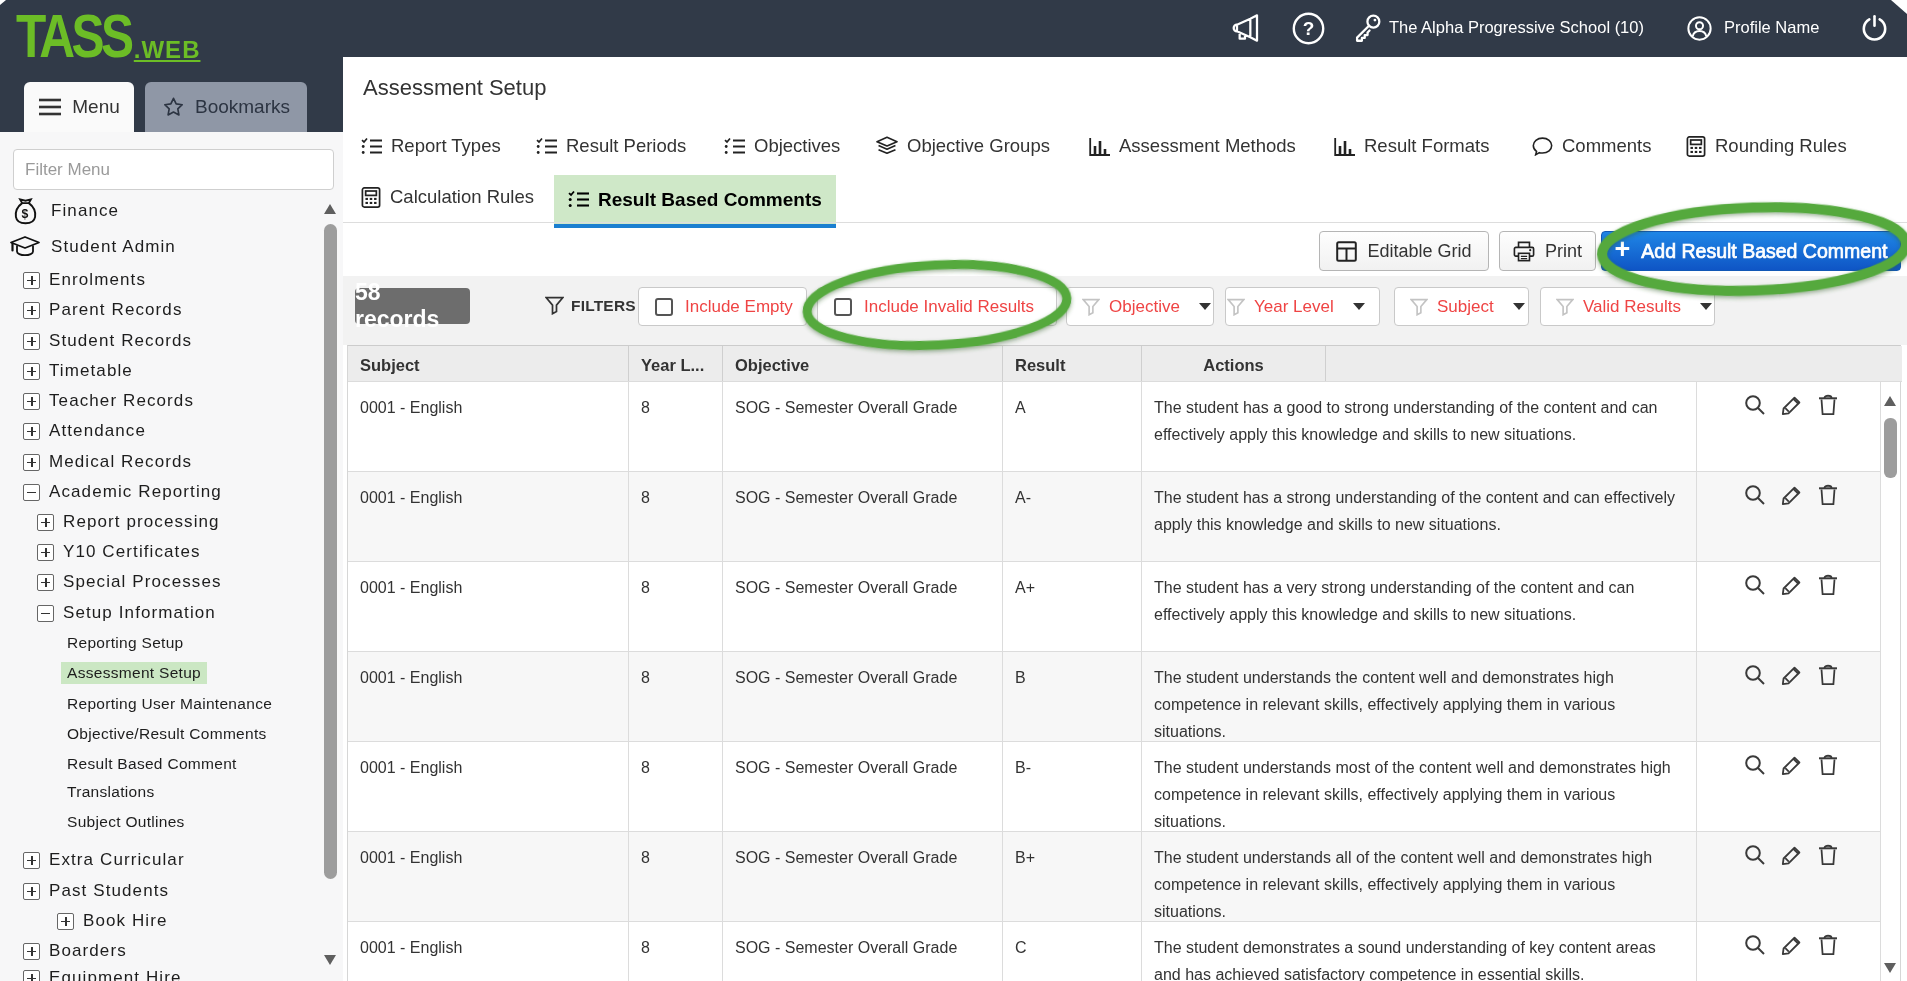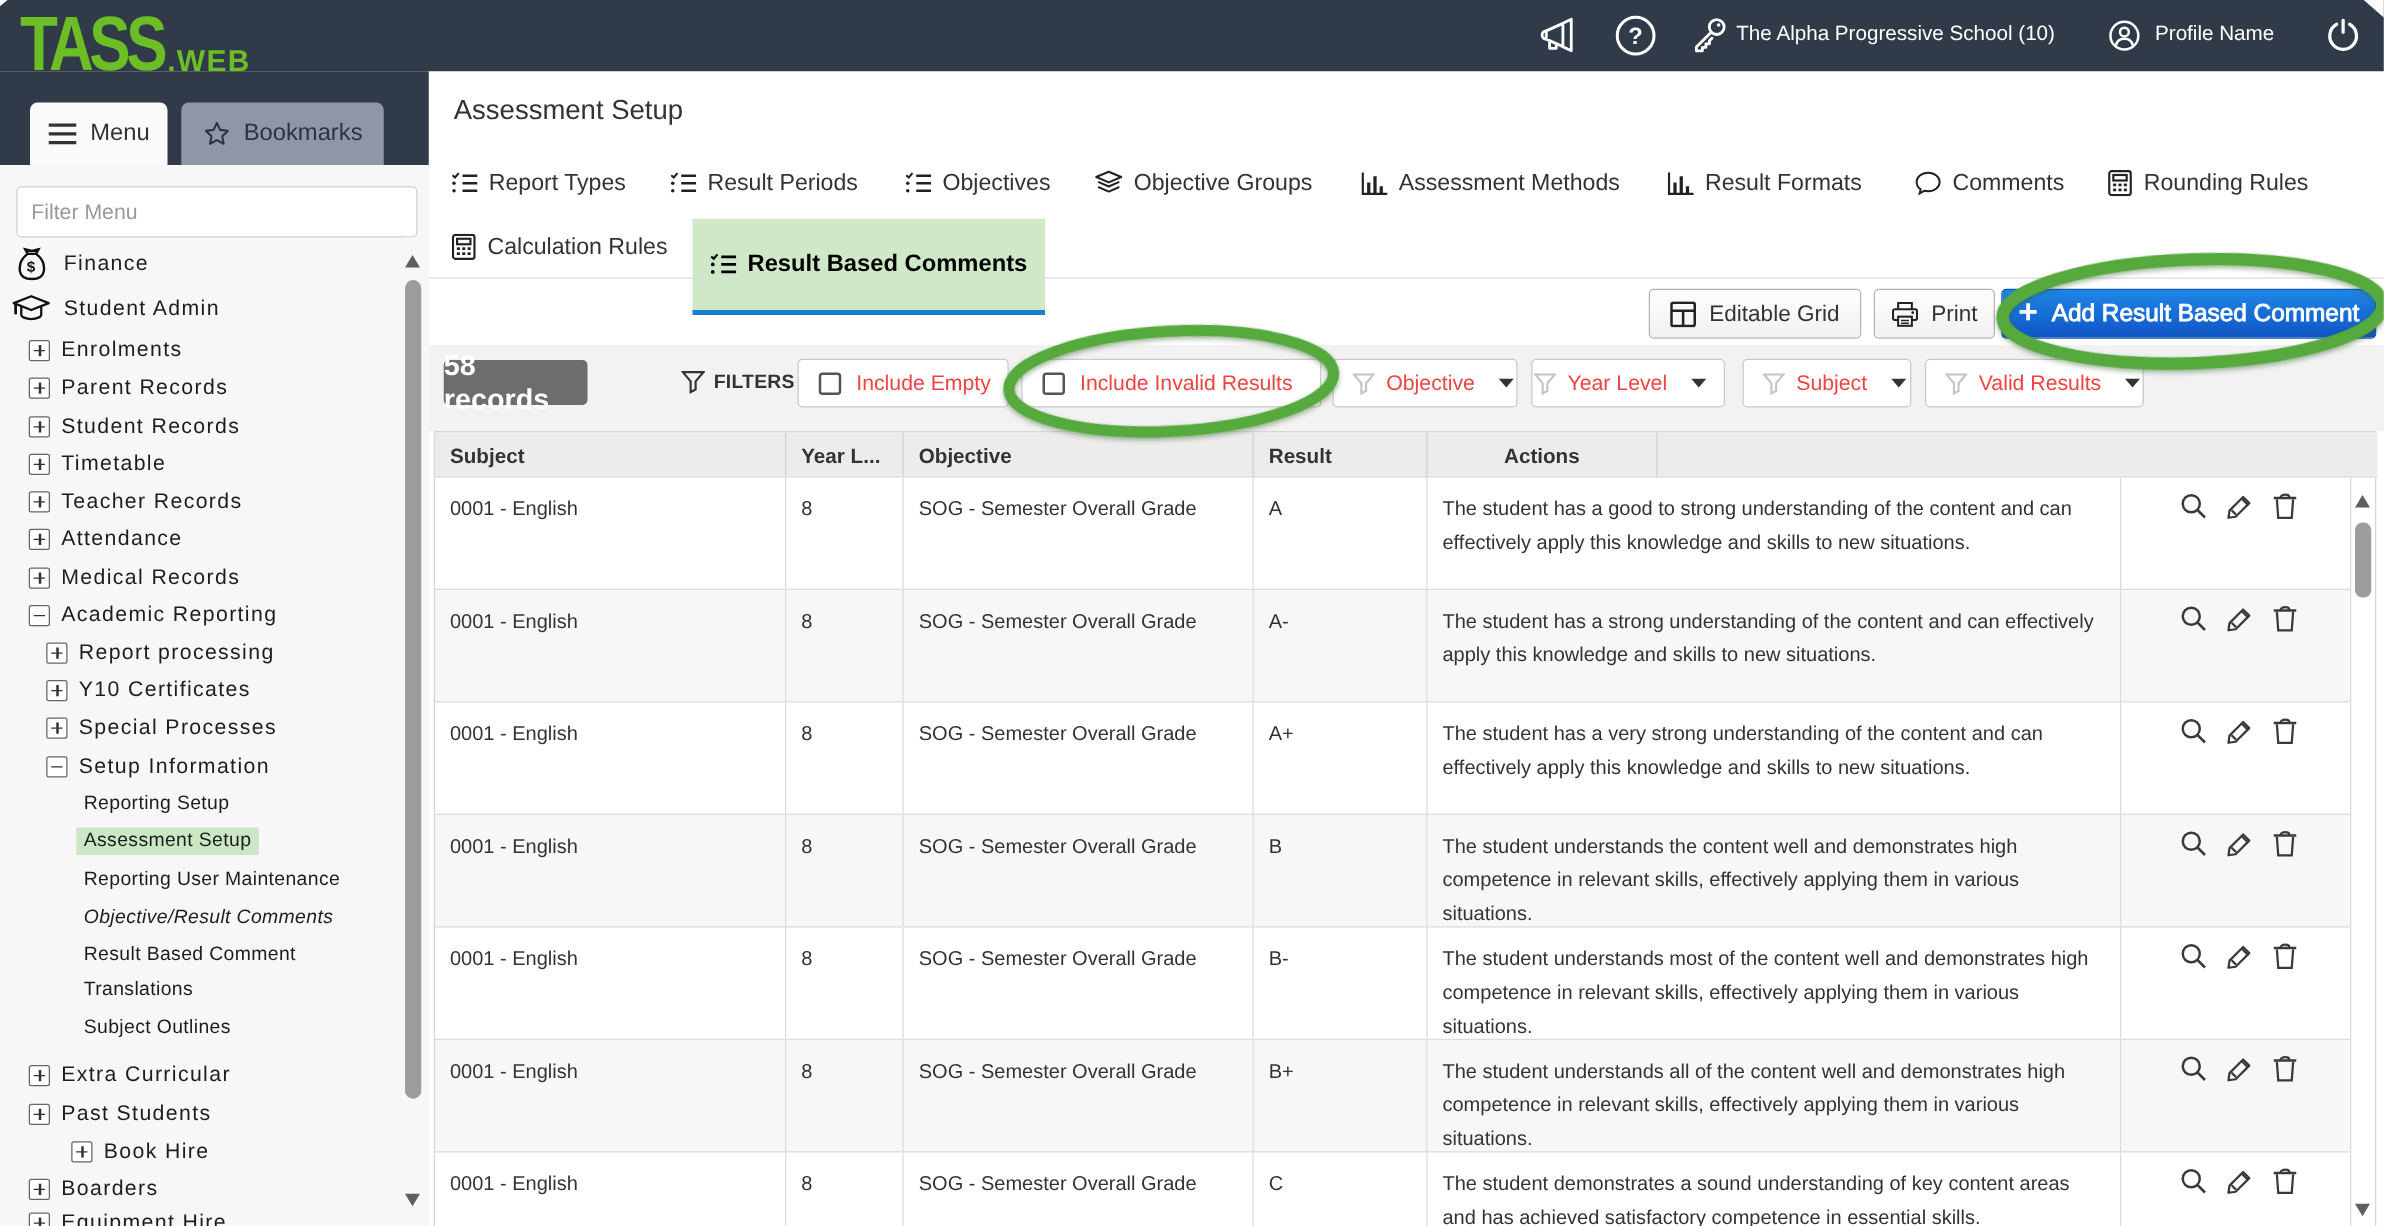--- a/index.html
+++ b/index.html
@@ -10,7 +10,7 @@
   #sidetop { left:0; top:57px; width:343px; height:75px; background:#313a48; }
   #logo { left:16px; top:5px; width:220px; height:52px; color:#6cbd26; }
   #logo .tass { font-weight:bold; font-size:57px; letter-spacing:-4px; display:inline-block; transform:scale(0.87,1.08); transform-origin:left bottom; }
-  #logo .web { font-weight:bold; font-size:24px; letter-spacing:1px; display:inline-block; margin-left:-14px; }
+  #logo .web { font-weight:bold; font-size:24px; letter-spacing:1px; display:inline-block; margin-left:-14px;text-decoration:underline; }
   .topicon { color:#fff; }
   .toptext { color:#fff; font-size:16.5px; }
   

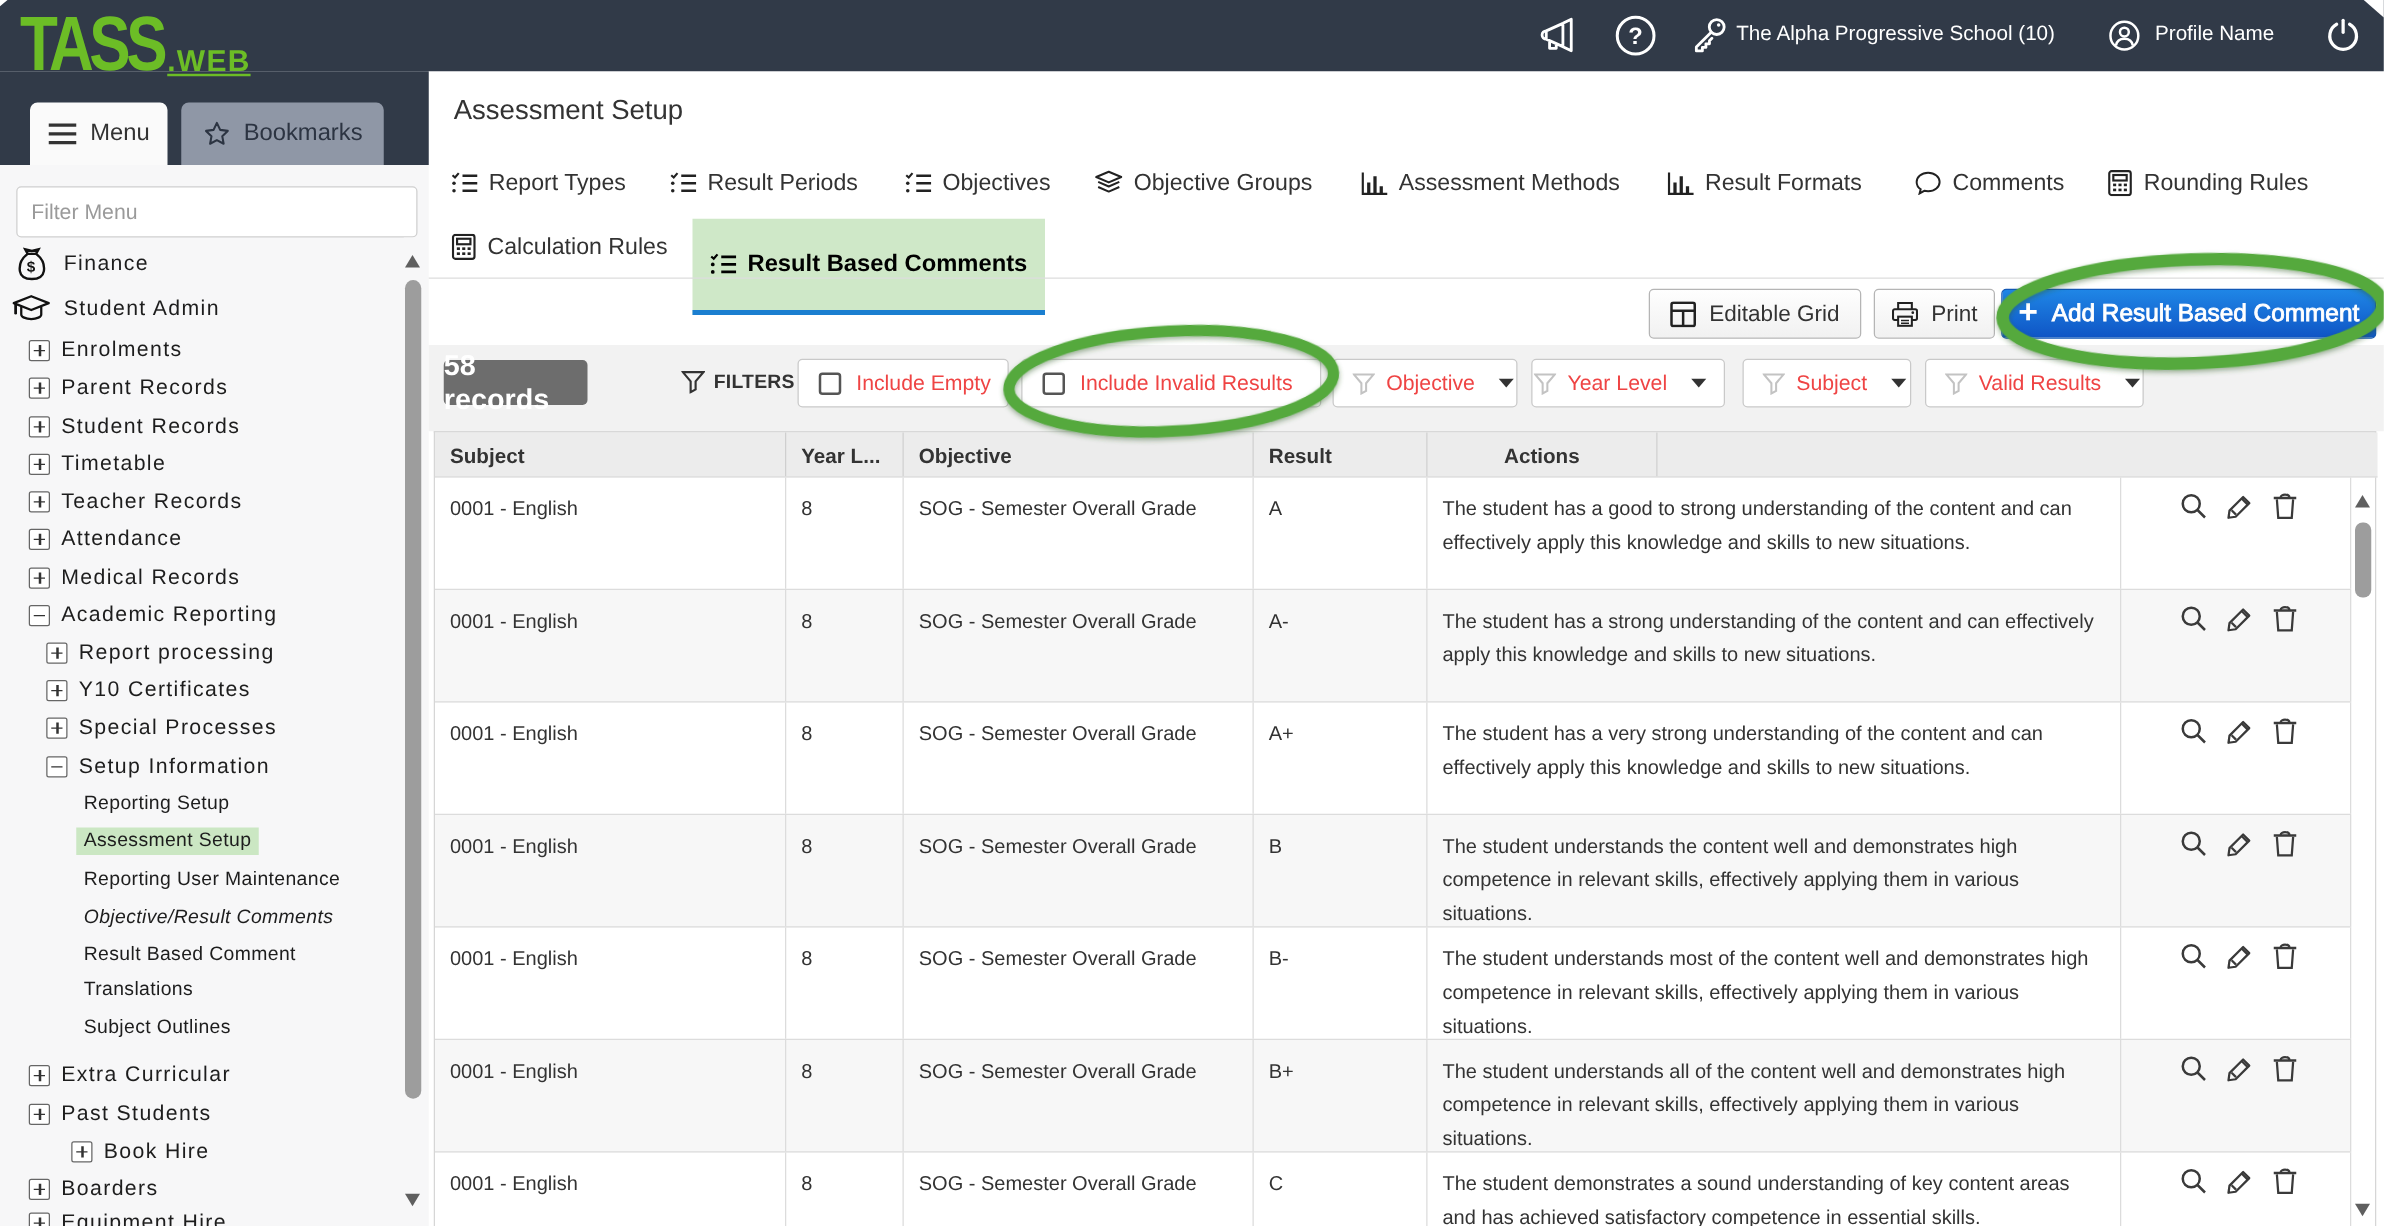--- a/index.html
+++ b/index.html
@@ -34,7 +34,7 @@
   #tabrow1 .tabitem { position:absolute; top:132px; height:28px; }
   #tabrow2 { }
   .tabitem { font-size:18.5px; }
-  #activeTab { position:absolute; left:554px; top:175px; white-space:nowrap; background:#cfe8c8; padding:16px 14px; height:41px; display:flex; align-items:center; gap:9px; font-size:19px; font-weight:bold; color:#000; border-bottom:4px solid #1b7fd0; box-sizing:content-box; }
+  #activeTab { position:absolute; left:554px; top:175px; white-space:nowrap; background:#cfe8c8; padding:4px 14px; height:41px; display:flex; align-items:center; gap:9px; font-size:19px; font-weight:bold; color:#000; border-bottom:4px solid #1b7fd0; box-sizing:content-box; }
   #tabsep { left:343px; top:222px; width:1564px; height:1px; background:#ddd; }
   
   .btnw { height:40px; background:linear-gradient(#fefefe,#f1f1f1); border:1px solid #b5b5b5; border-radius:4px; color:#333; font-size:18px; display:flex; align-items:center; justify-content:center; gap:10px; }

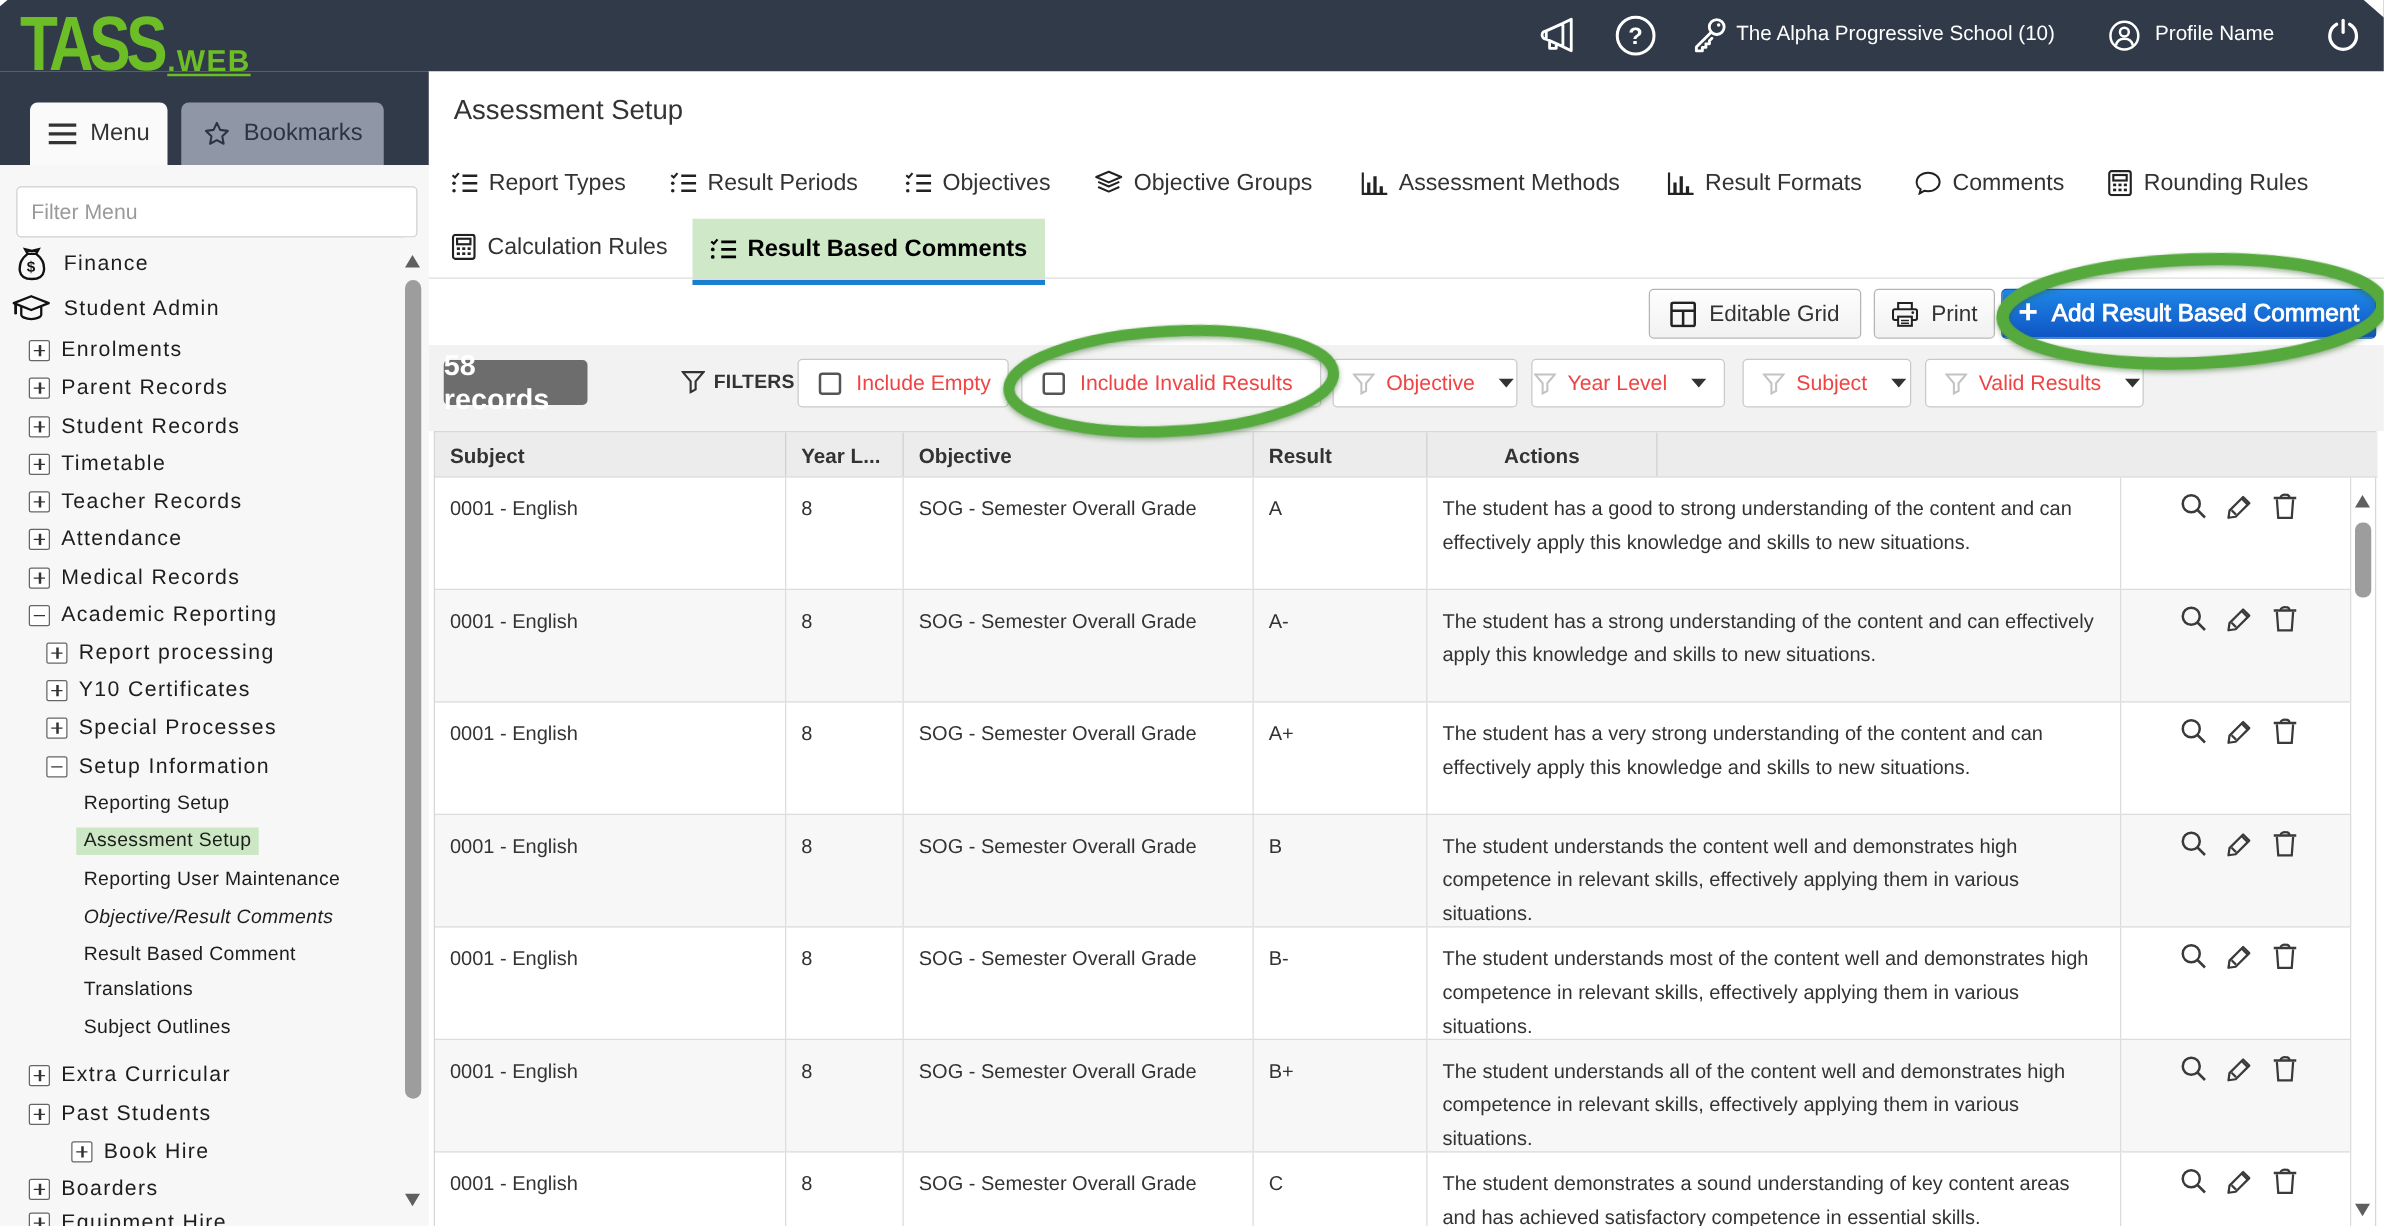--- a/index.html
+++ b/index.html
@@ -188,7 +188,7 @@
   <div class="mi l3" style="left:67px;top:689px;">
       <span>Reporting User Maintenance</span>
     </div>
-  <div class="mi l3" style="left:67px;top:719px;font-style:italic;">
+  <div class="mi l3" style="left:67px;top:719px;">
       <span>Objective/Result Comments</span>
     </div>
   <div class="mi l3" style="left:67px;top:749px;">

